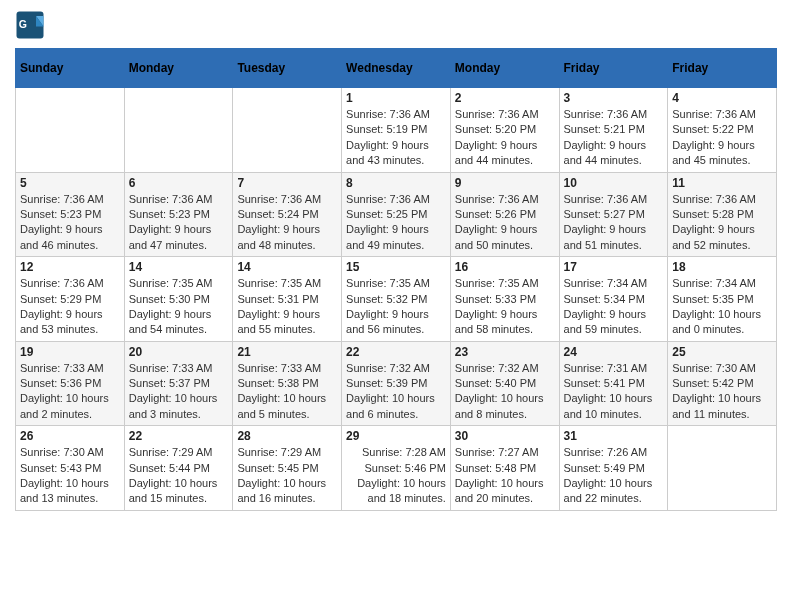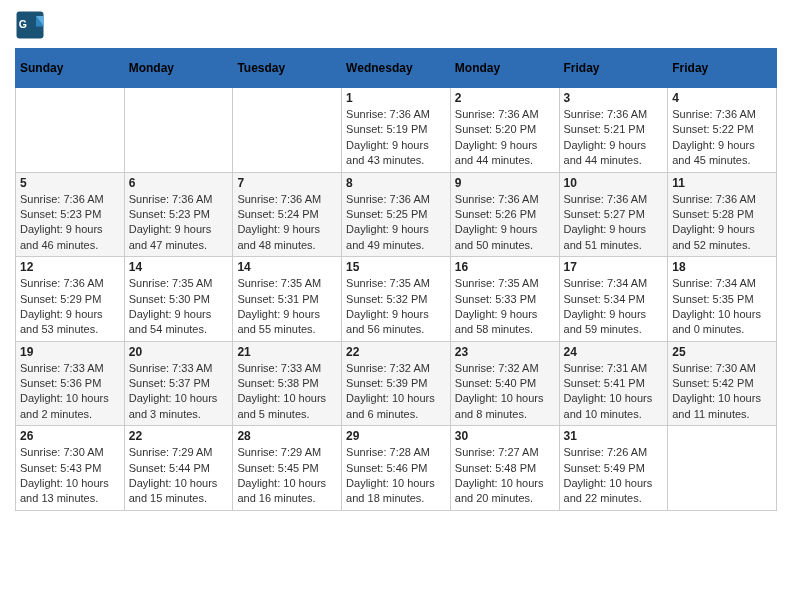--- a/index.html
+++ b/index.html
@@ -335,7 +335,7 @@
           </td>
           <td>
             <span class="day-num">29</span>
-            <div class="day-info" style="white-space: pre-line;">Sunrise: 7:28 AM
+            <div class="day-info" style="white-space: pre-line; text-align: right;">Sunrise: 7:28 AM
 Sunset: 5:46 PM
 Daylight: 10 hours
 and 18 minutes.</div>

